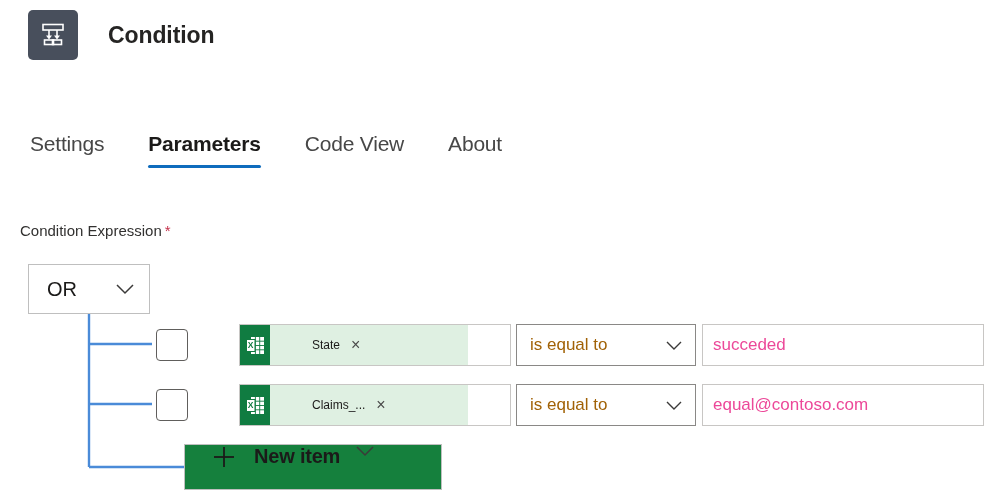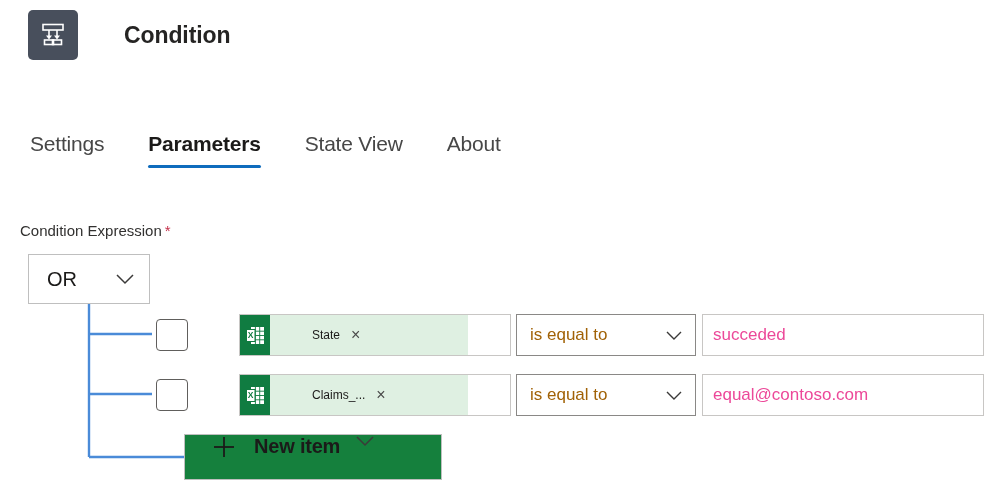--- a/index.html
+++ b/index.html
@@ -24,7 +24,6 @@
     top: 10px;
     display: flex;
     align-items: center;
-    gap: 16px;
   }
   .app-icon {
     width: 50px;

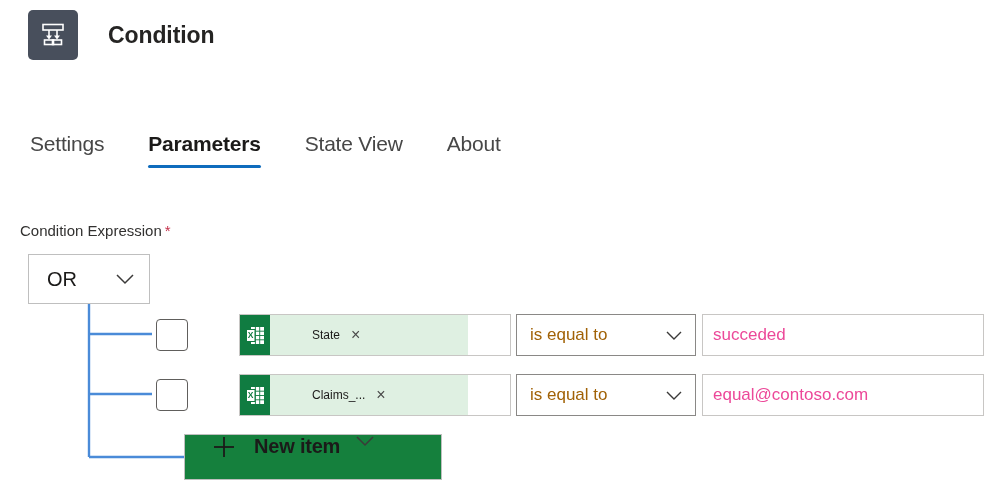--- a/index.html
+++ b/index.html
@@ -305,7 +305,7 @@
 <div class="tabs">
   <div class="tab">Settings</div>
   <div class="tab active">Parameters</div>
-  <div class="tab">State View</div>
+  <div class="tab">Code View</div>
   <div class="tab">About</div>
 </div>
 

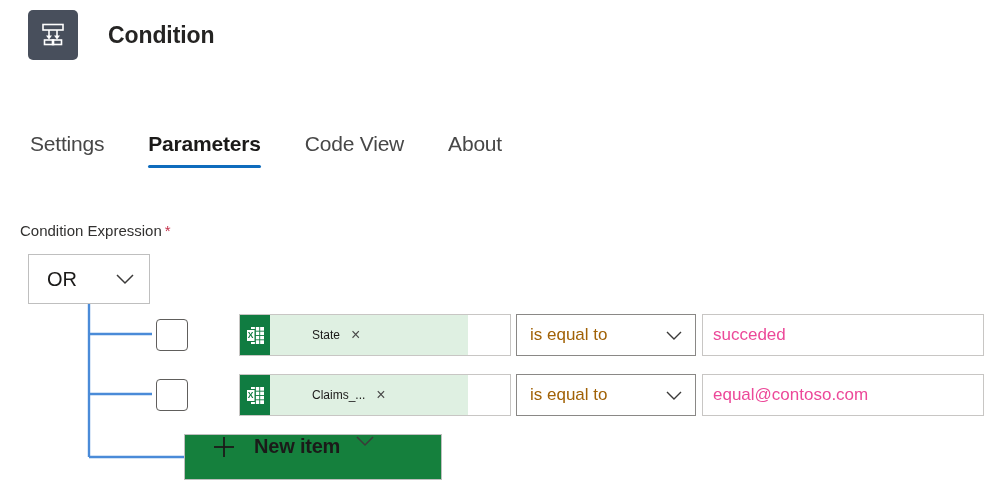--- a/index.html
+++ b/index.html
@@ -97,7 +97,7 @@
   .builder {
     position: absolute;
     left: 0;
-    top: 248px;
+    top: 258px;
     width: 786px;
     height: 242px;
   }

